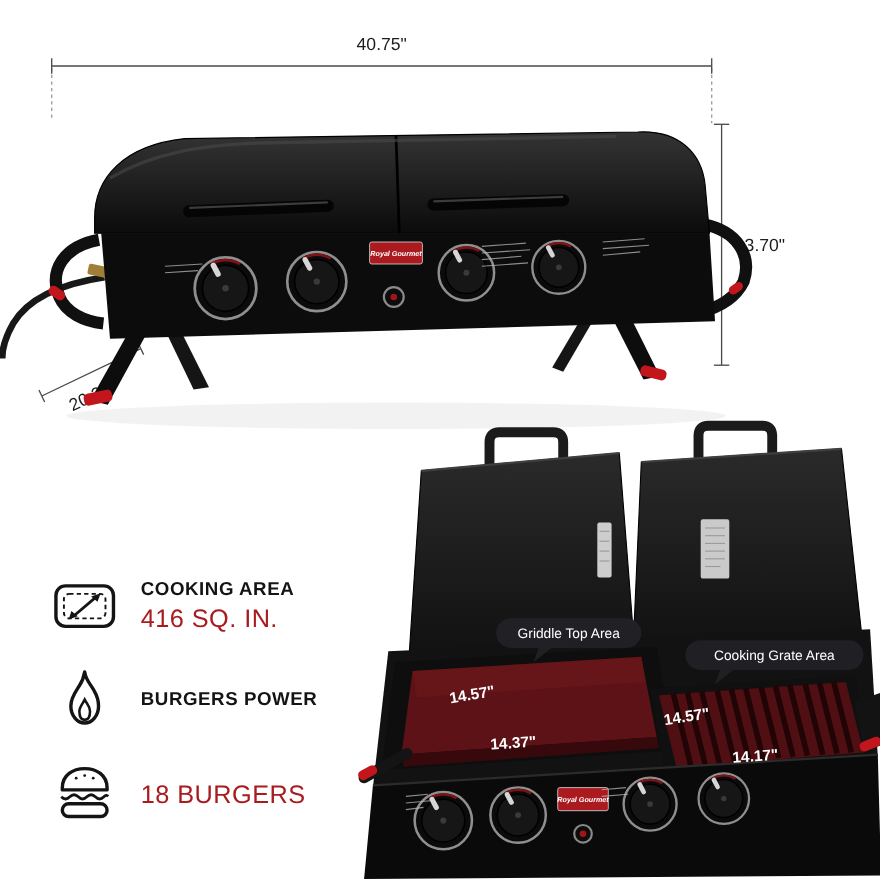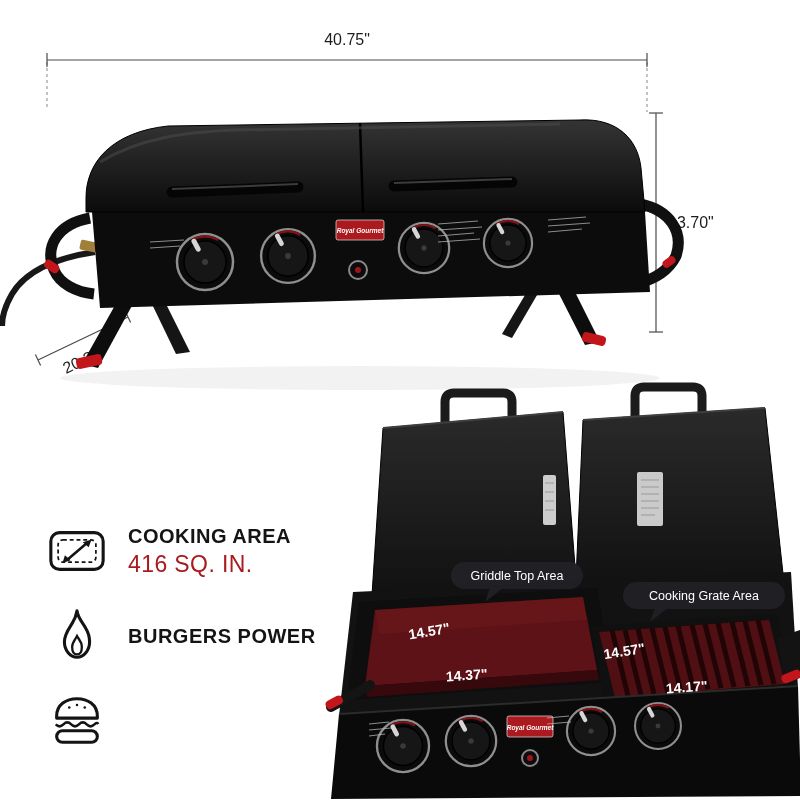--- a/index.html
+++ b/index.html
@@ -11,7 +11,7 @@
   .features{position:absolute;left:46px;top:520px;display:flex;flex-direction:column;gap:23px}
   .feature-row{display:flex;align-items:center;gap:20px}
   .feature-icon{width:62px;height:62px;flex:0 0 62px}
-  .feature-title{font-size:20px;font-weight:bold;color:#141414;letter-spacing:.5px}
+  .feature-title{font-size:17px;font-weight:bold;color:#141414;letter-spacing:.5px}
   .feature-value{font-size:23px;font-weight:normal;color:#a81b1f;letter-spacing:.4px;margin-top:3px}
   svg text{font-family:"Liberation Sans",sans-serif}
   .dim-label{font-size:16px;fill:#1d1d1d}

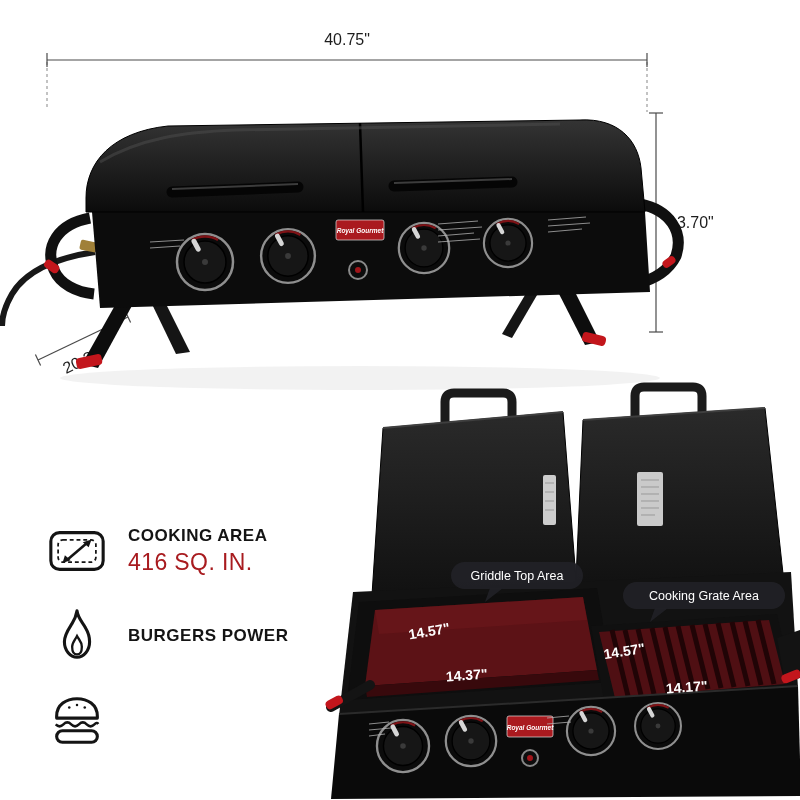--- a/index.html
+++ b/index.html
@@ -167,6 +167,7 @@
         </svg>
       </div>
       <div class="feature-text">
+        <div class="feature-value">18 BURGERS</div>
       </div>
     </div>
   </div>

